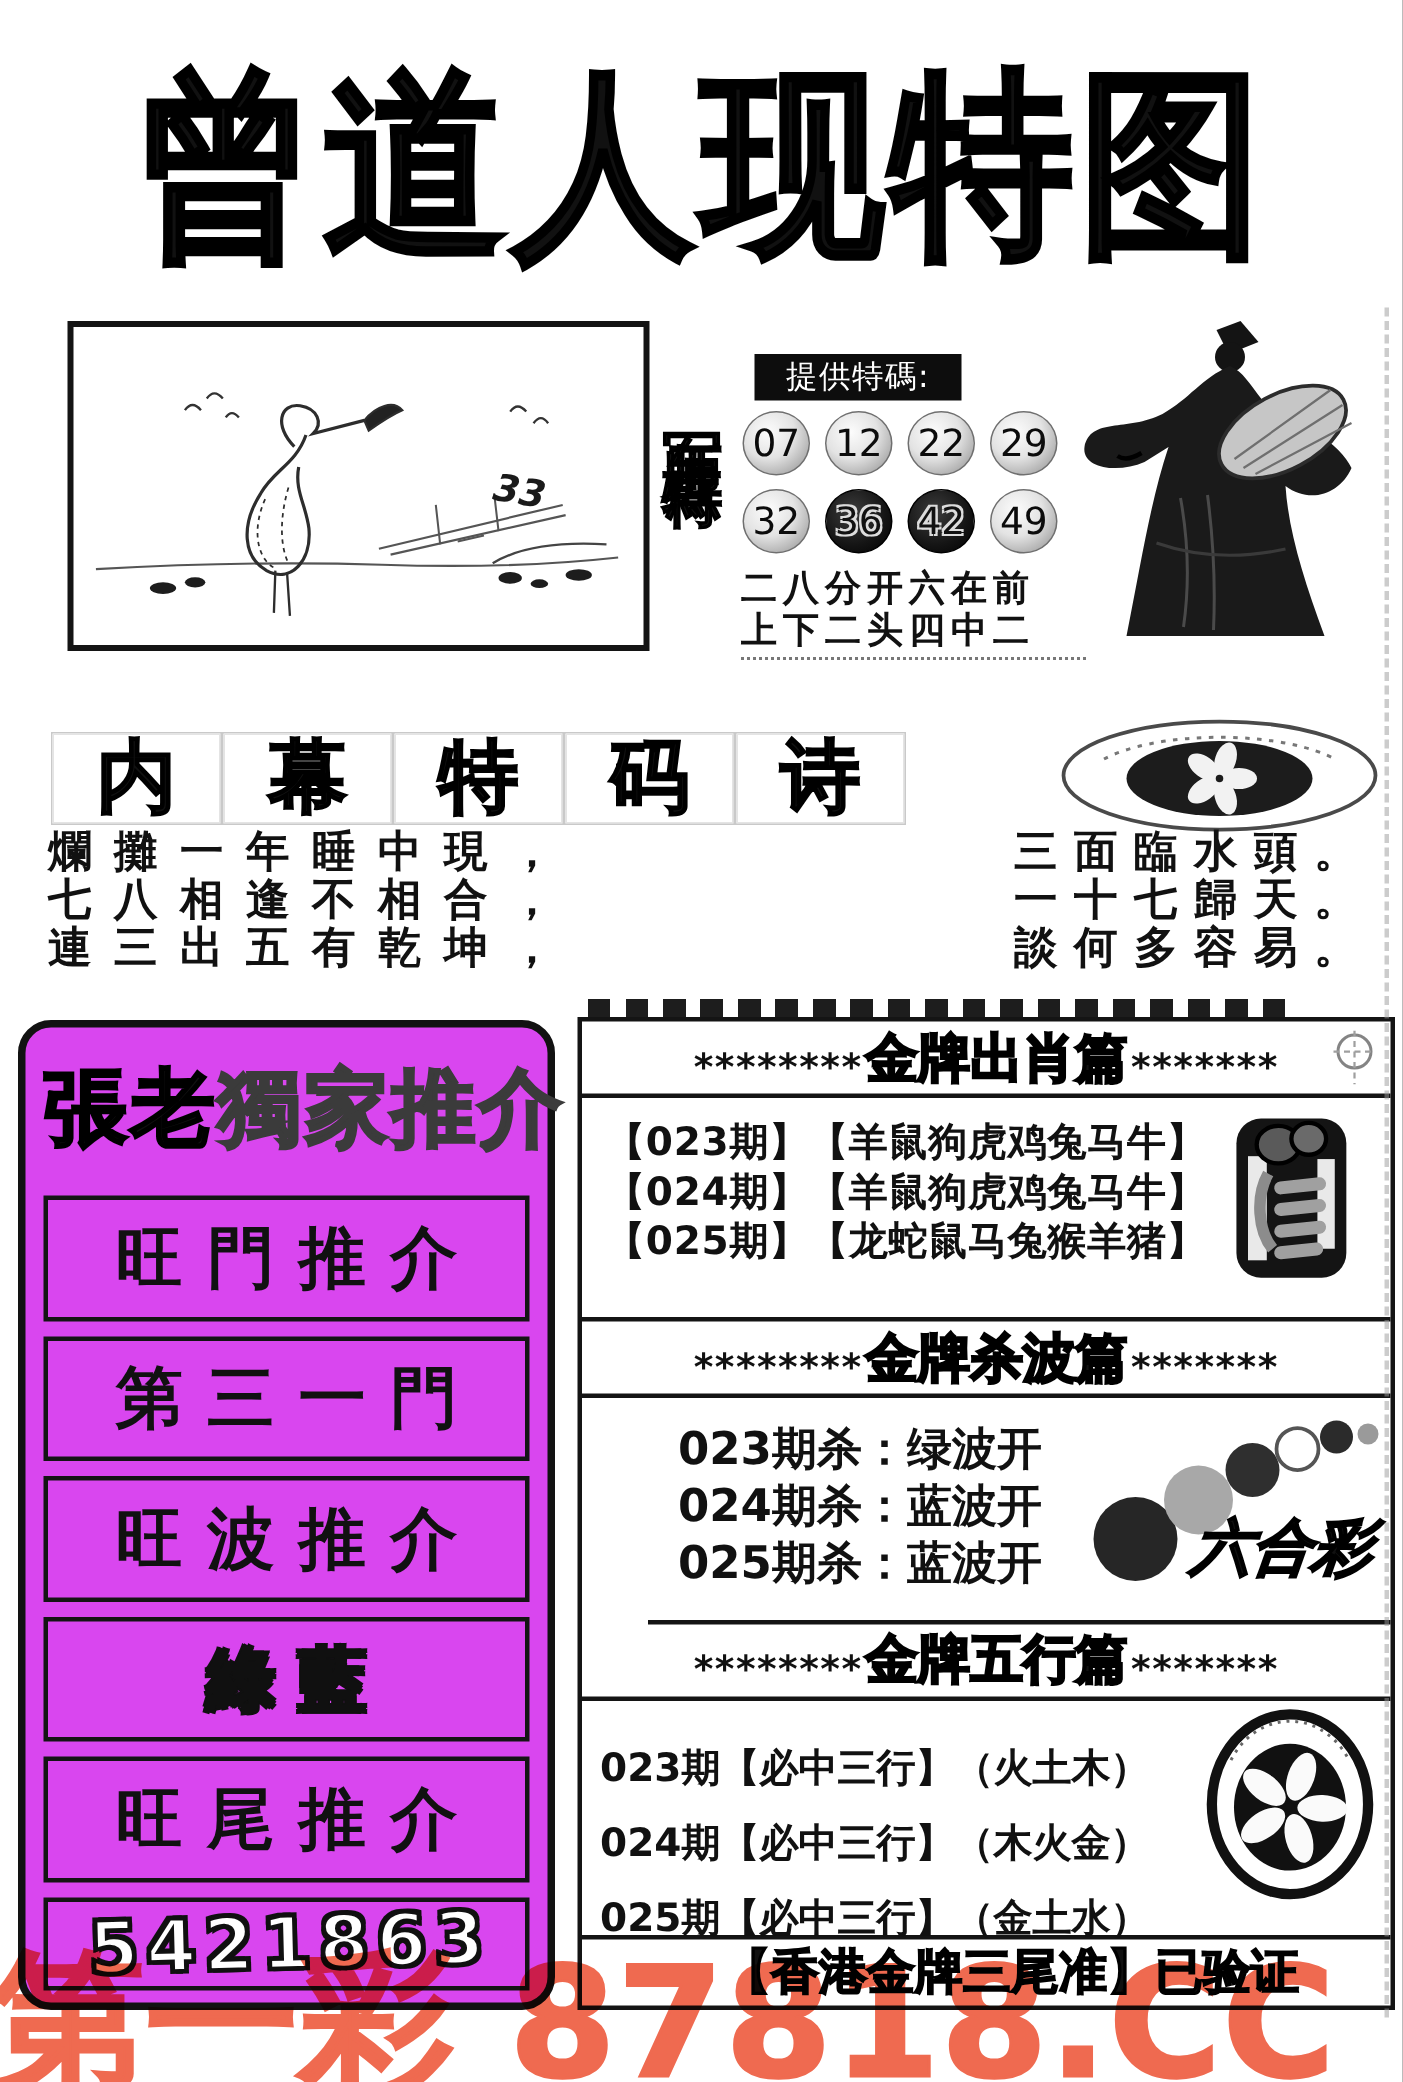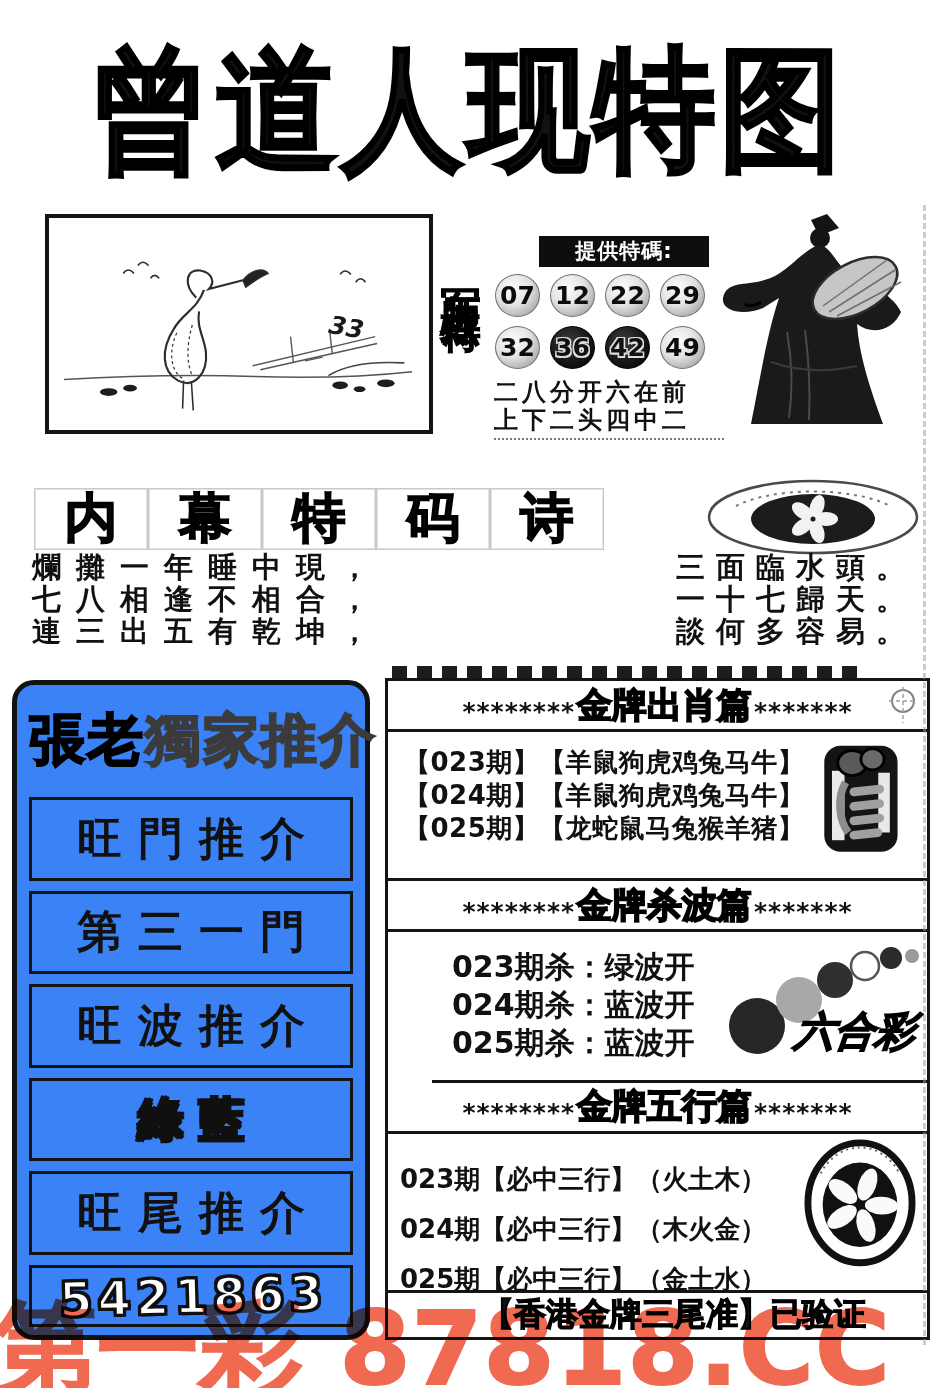--- a/index.html
+++ b/index.html
@@ -16,8 +16,8 @@
     transform:rotate(10deg);color:#1a1a1a;}
   .strategist{position:absolute;left:434px;top:256px;height:180px;writing-mode:vertical-rl;
     text-orientation:upright;font-size:40px;font-weight:900;letter-spacing:8px;-webkit-text-stroke:1px #000;}
-  .tips-banner{position:absolute;left:503px;top:236px;width:170px;height:31px;background:#0d0d0d;color:#fff;
-    font-size:21px;font-weight:700;text-align:center;line-height:31px;letter-spacing:1px;margin-left:36px;}
+  .tips-banner{position:absolute;left:503px;top:236px;width:138px;height:31px;background:#0d0d0d;color:#fff;
+    font-size:21px;font-weight:400;text-align:center;line-height:31px;letter-spacing:1px;}
   .balls{position:absolute;left:495px;top:274px;display:grid;grid-template-columns:repeat(4,43px);gap:9px 12px;}
   .ball{width:43px;height:41px;border-radius:50%;text-align:center;line-height:41px;font-size:25px;font-weight:700;}
   .ball.light{background:radial-gradient(circle at 38% 32%,#fcfcfc 0%,#e3e3e3 45%,#a8a8a8 82%,#8f8f8f 100%);

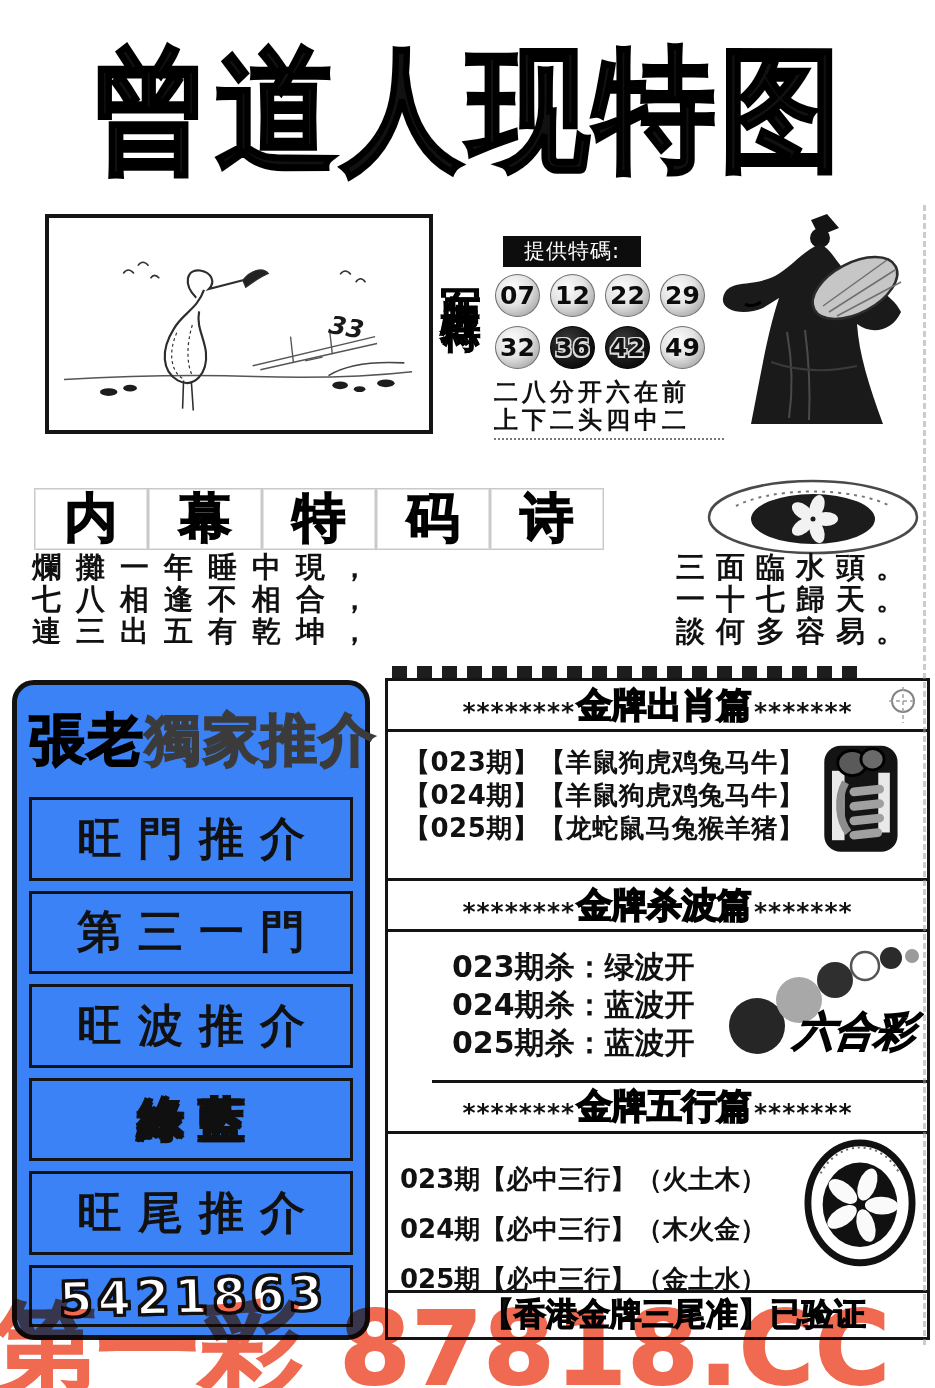--- a/index.html
+++ b/index.html
@@ -19,7 +19,7 @@
   .tips-banner{position:absolute;left:503px;top:236px;width:138px;height:31px;background:#0d0d0d;color:#fff;
     font-size:21px;font-weight:400;text-align:center;line-height:31px;letter-spacing:1px;}
   .balls{position:absolute;left:495px;top:274px;display:grid;grid-template-columns:repeat(4,43px);gap:9px 12px;}
-  .ball{width:43px;height:41px;border-radius:50%;text-align:center;line-height:41px;font-size:25px;font-weight:700;}
+  .ball{width:43px;height:41px;border-radius:50%;text-align:center;line-height:41px;font-size:25px;font-weight:400;}
   .ball.light{background:radial-gradient(circle at 38% 32%,#fcfcfc 0%,#e3e3e3 45%,#a8a8a8 82%,#8f8f8f 100%);
     border:1px solid #6f6f6f;color:#0c0c0c;}
   .ball.dark{background:radial-gradient(circle at 40% 35%,#3c3c3c 0%,#141414 60%,#000 100%);

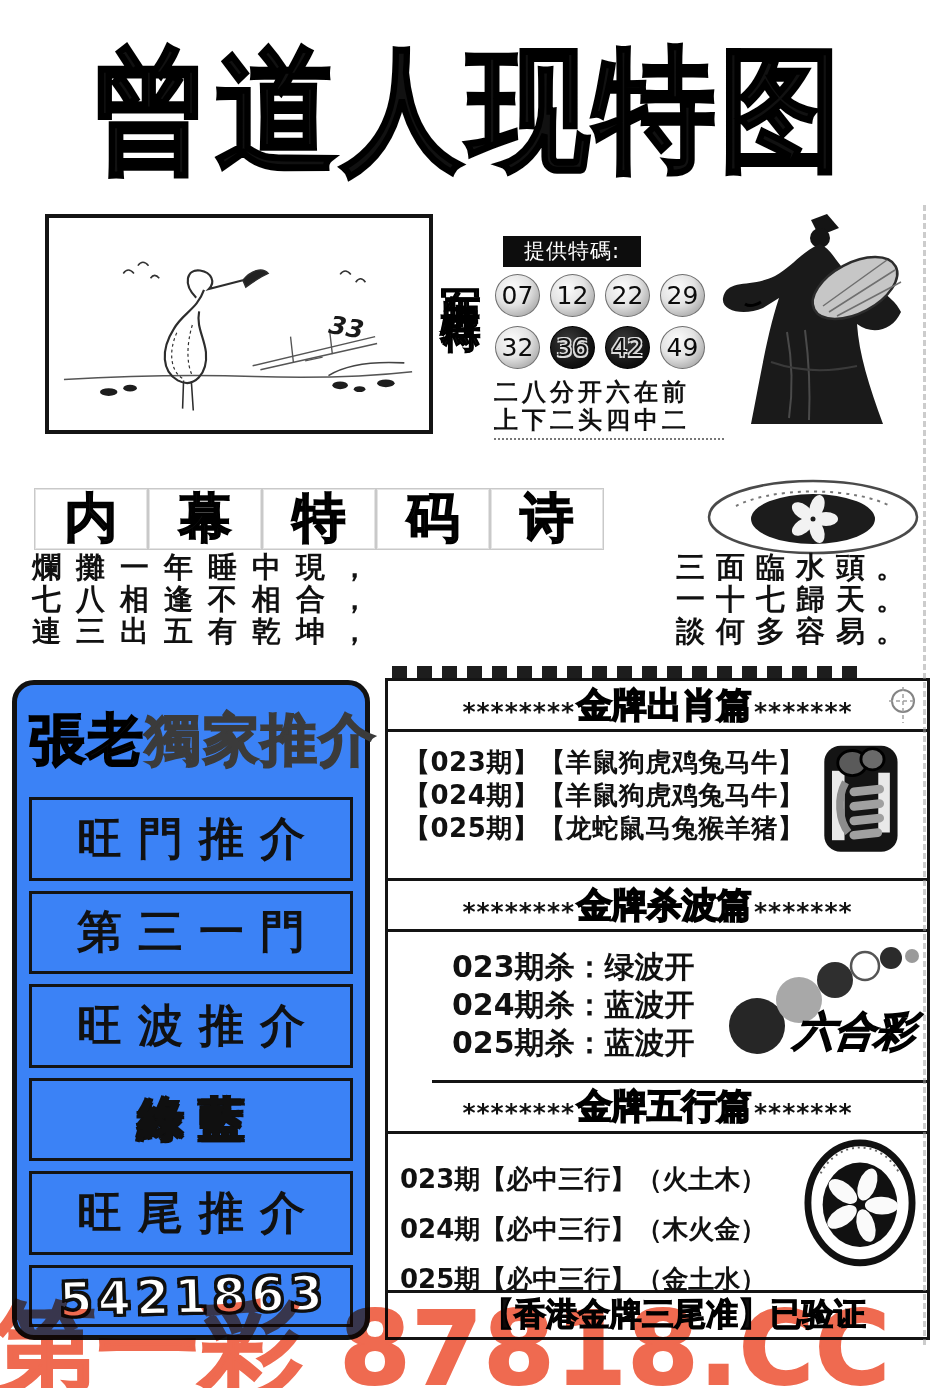--- a/index.html
+++ b/index.html
@@ -44,7 +44,7 @@
     background:repeating-linear-gradient(90deg,#1d1d1d 0 15px,#fff 15px 25px);}
   
   .left-panel{position:absolute;left:12px;top:680px;width:358px;height:660px;border:5px solid #121212;
-    border-radius:22px;background:#3b82f6;z-index:2;box-sizing:border-box;padding:8px 12px;
+    border-radius:22px;background:#d946ef;z-index:2;box-sizing:border-box;padding:8px 12px;
     display:flex;flex-direction:column;}
   .lp-head{text-align:center;font-size:56px;font-weight:900;height:94px;line-height:94px;
     letter-spacing:2px;-webkit-text-stroke:2px #000;white-space:nowrap;}

